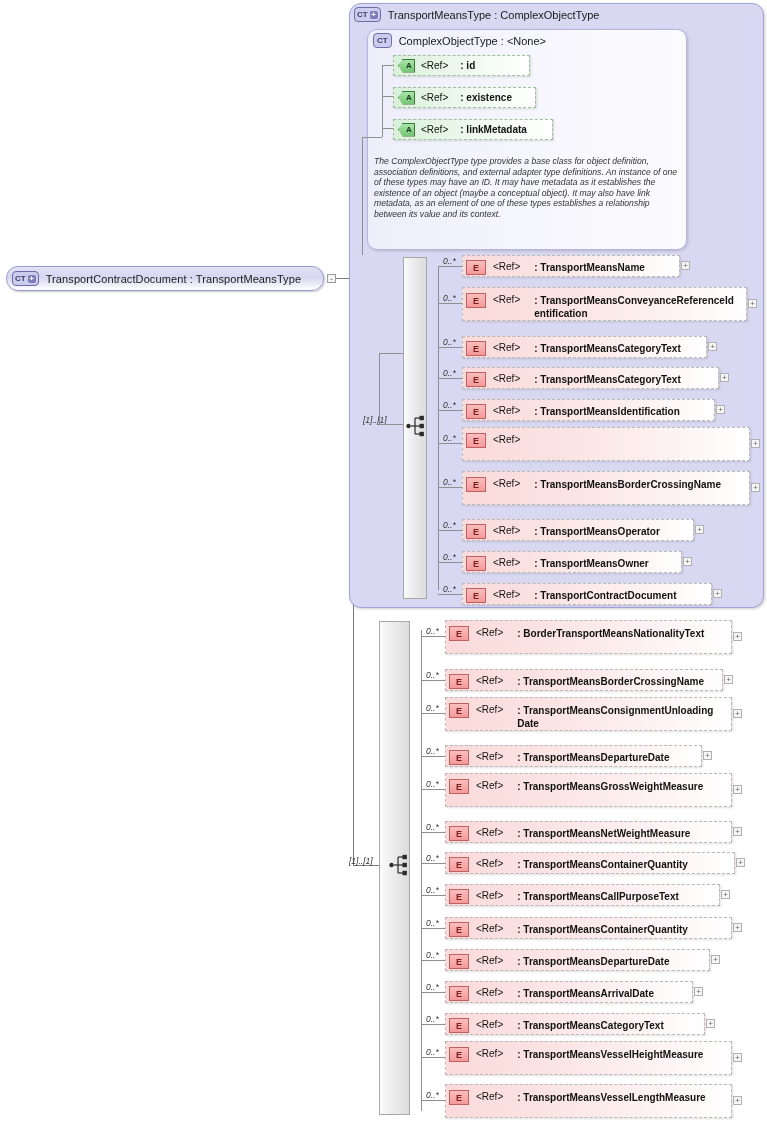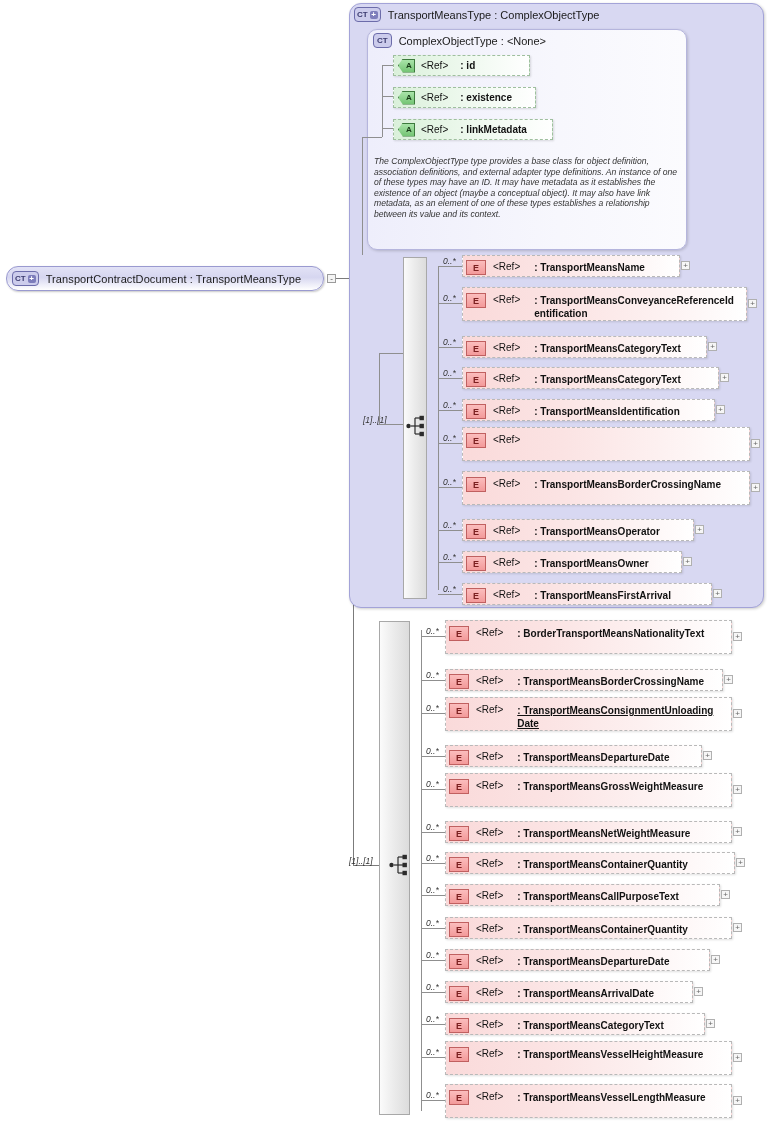--- a/index.html
+++ b/index.html
@@ -308,7 +308,7 @@
   <div class="el-box" style="left:462px;top:583px;width:250px;height:22px;">
     <span class="e-icon">E</span>
     <span class="el-ref">&lt;Ref&gt;</span>
-    <span class="el-name">: TransportMeansFirstArrival</span>
+    <span class="el-name">: TransportContractDocument</span>
   </div>
   <div class="plus-box" style="left:713px;top:589px;">+</div>
 

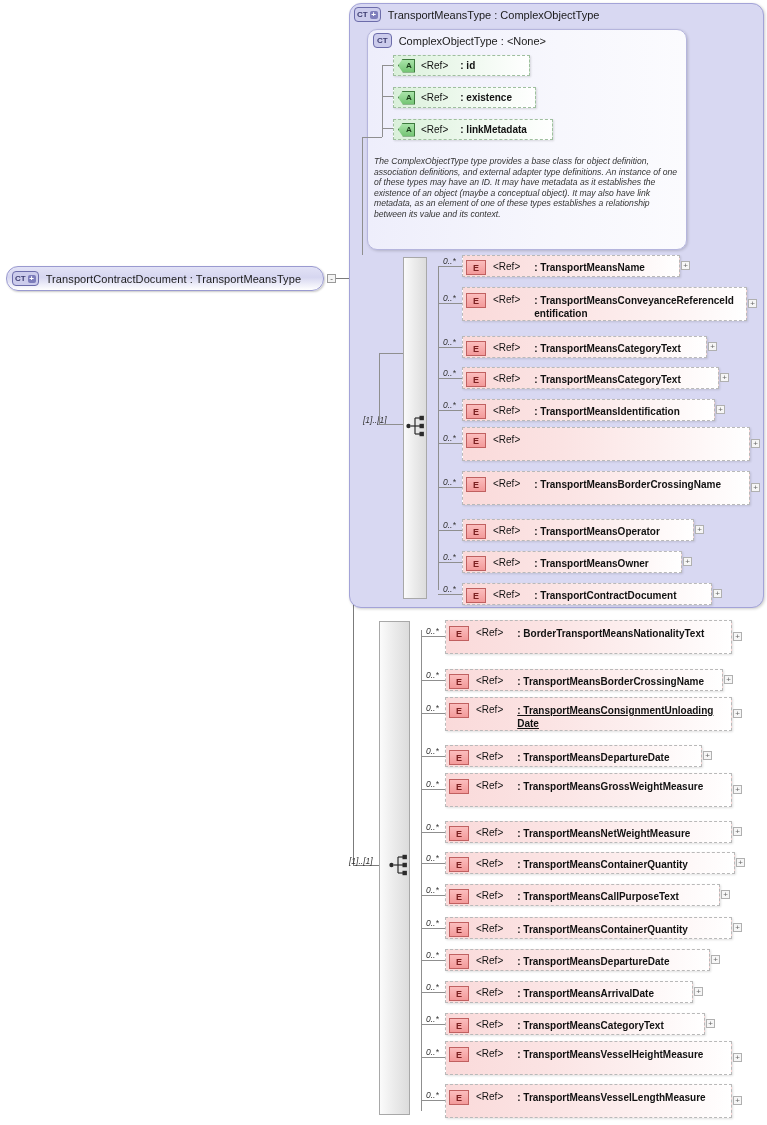--- a/index.html
+++ b/index.html
@@ -352,7 +352,7 @@
   <div class="el-box two-line" style="left:445px;top:697px;width:287px;height:34px;">
     <span class="e-icon">E</span>
     <span class="el-ref">&lt;Ref&gt;</span>
-    <span class="el-name" style="max-width:200px;white-space:normal;word-break:break-all;text-decoration:underline;">: TransportMeansConsignmentUnloadingDate</span>
+    <span class="el-name" style="max-width:200px;white-space:normal;word-break:break-all;">: TransportMeansConsignmentUnloadingDate</span>
   </div>
   <div class="plus-box" style="left:733px;top:709px;">+</div>
 

